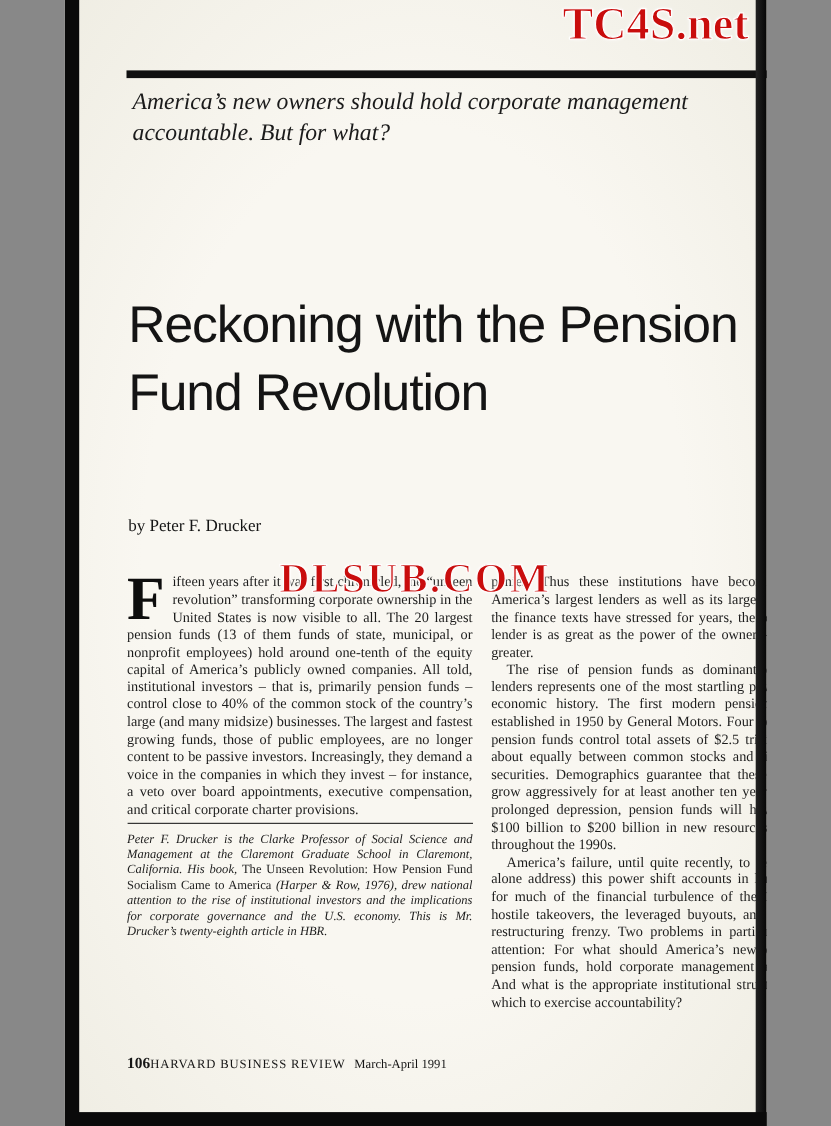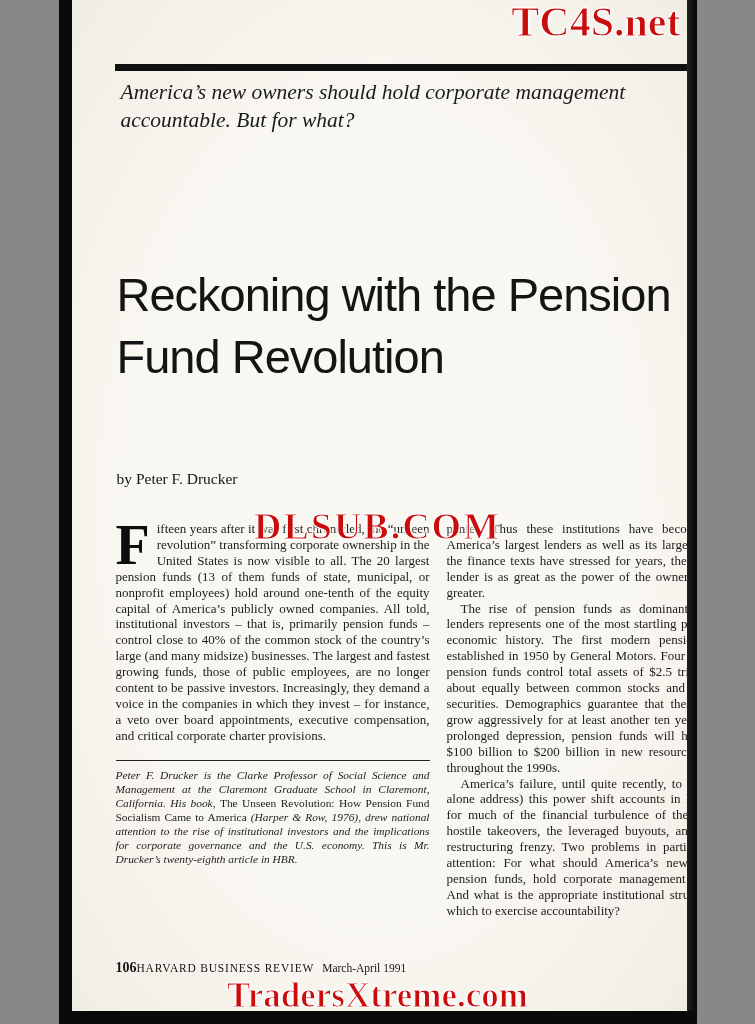--- a/index.html
+++ b/index.html
@@ -51,7 +51,7 @@
     font-family:"Liberation Serif",serif;
   }
   .bio{
-    margin-top:16px;padding-top:7px;border-top:1px solid #222;
+    margin-top:4px;padding-top:7px;border-top:1px solid #222;
     font-style:italic;font-size:11.4px;line-height:14px;text-align:justify;color:#1c1c1c;
   }
   .bio .roman{font-style:normal;}

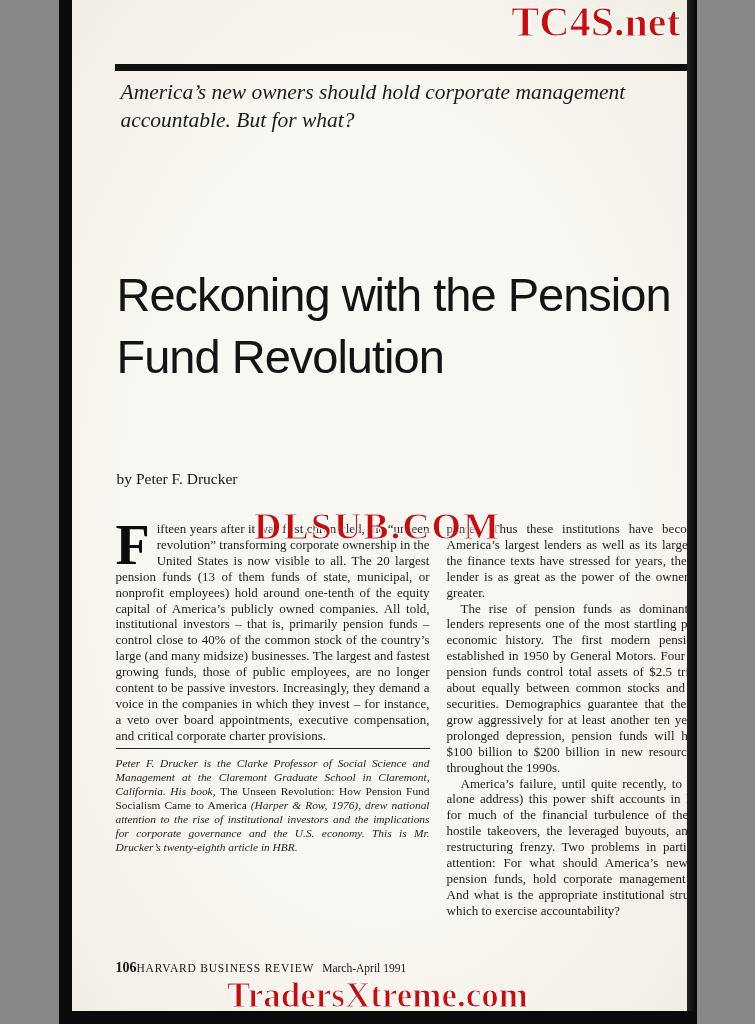--- a/index.html
+++ b/index.html
@@ -102,7 +102,6 @@
     <span><span class="journal">HARVARD BUSINESS REVIEW</span><span class="issue">March-April 1991</span></span>
   </div>
 
-  <div class="wm wm-bottom">TradersXtreme.com</div>
 
 </div>
 

